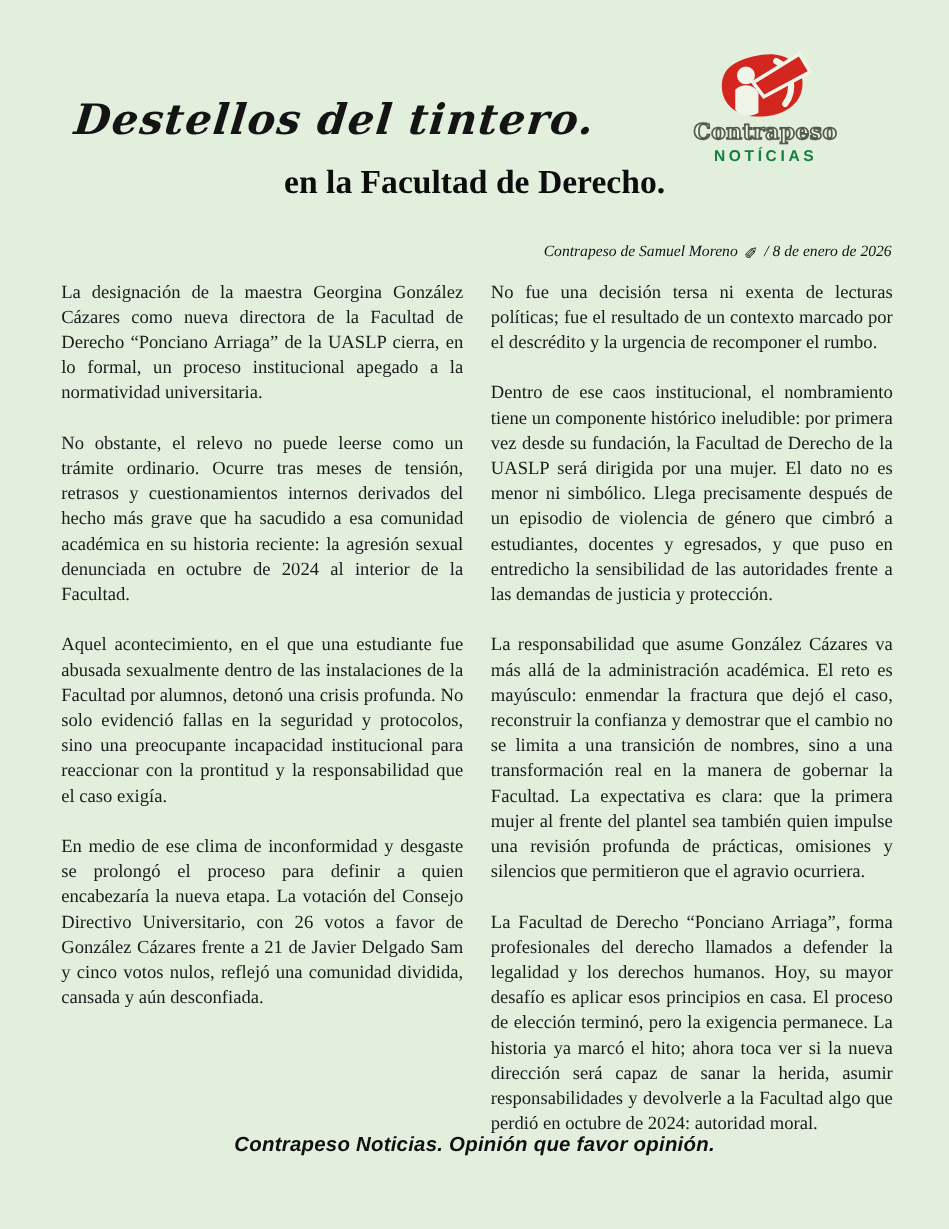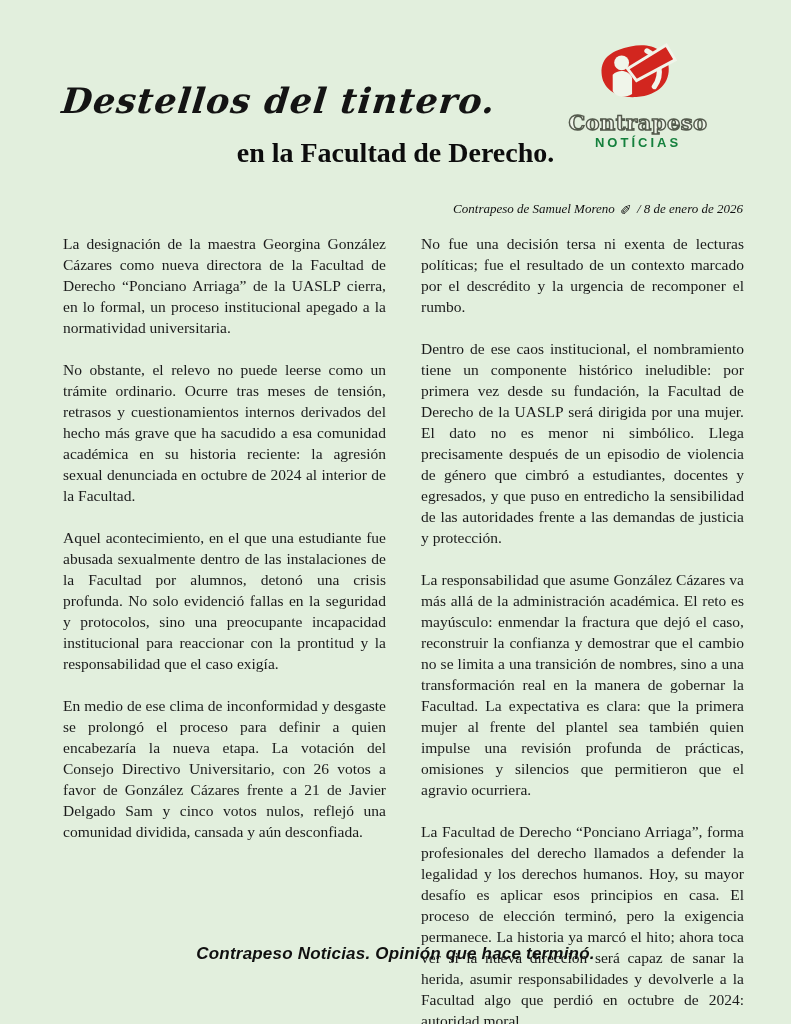--- a/index.html
+++ b/index.html
@@ -51,12 +51,12 @@
   .logo-name {
     font-family: "DejaVu Serif", serif;
     font-weight: bold;
-    font-size: 21px;
+    font-size: 18px;
     letter-spacing: 0.5px;
     color: #f0f5ea;
     -webkit-text-stroke: 1.4px #545a4d;
     text-shadow: 0 0 1px #545a4d;
-    margin-top: 12px;
+    margin-top: 2px;
   }
   .logo-sub {
     font-family: "Liberation Sans", sans-serif;

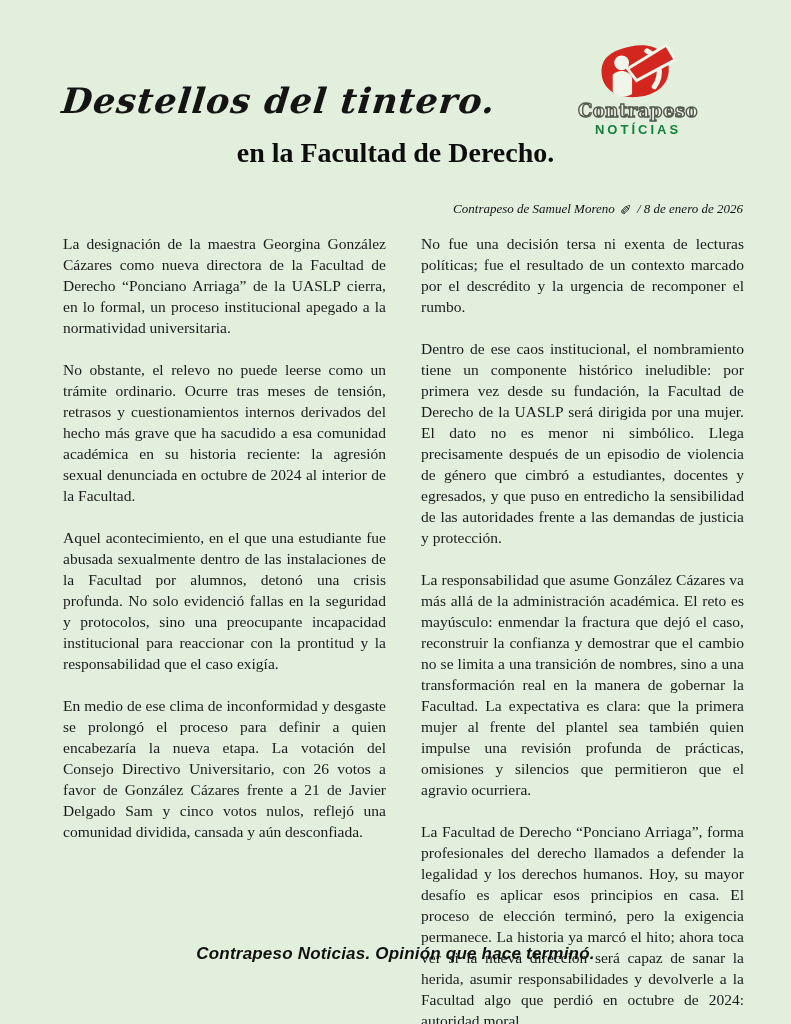--- a/index.html
+++ b/index.html
@@ -114,7 +114,7 @@
     text-align: justify;
   }
   .col p {
-    margin: 0 0 21px 16px;
+    margin: 0 0 21px 4px;
     text-align: justify;
   }
   .col p:last-child { margin-bottom: 0; }

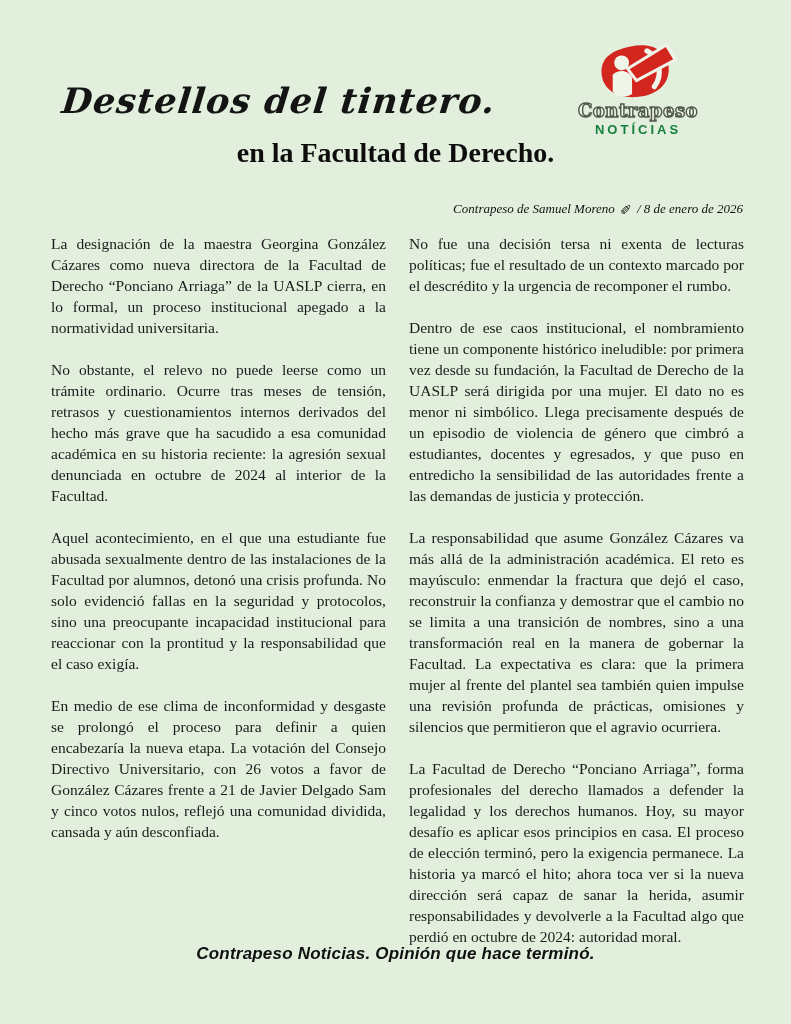--- a/index.html
+++ b/index.html
@@ -182,7 +182,7 @@
     </div>
   </div>
 
-  <div class="footer">Contrapeso Noticias. Opinión que hace terminó.</div>
+  <div class="footer">Contrapeso Noticias. Opinión que favor opinión.</div>
 
 </div>
 

